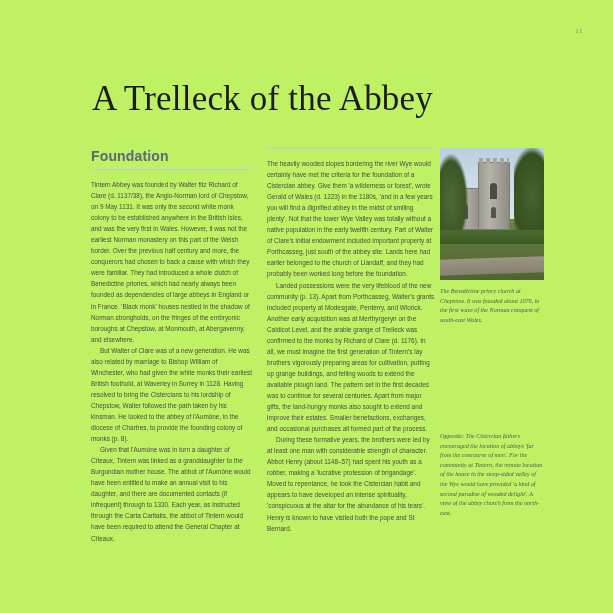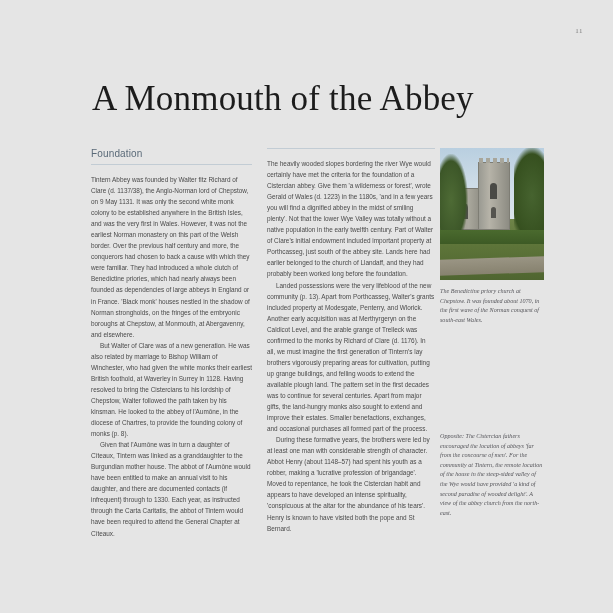--- a/index.html
+++ b/index.html
@@ -20,7 +20,7 @@
     left: 0; top: 0;
     width: 613px;
     height: 613px;
-    background: #e5e5e5;
+    background: #bef264;
   }
 
   

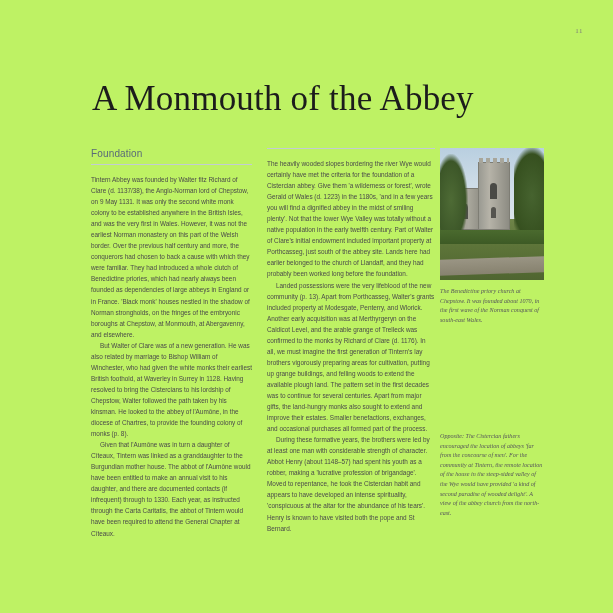--- a/index.html
+++ b/index.html
@@ -198,7 +198,7 @@
 
   <div class="folio">11</div>
 
-  <h1 class="page-title">A Monmouth of the Abbey</h1>
+  <h1 class="page-title">A Trelleck of the Abbey</h1>
 
   <div class="col col-1">
     <h2 class="sec-head">Foundation</h2>

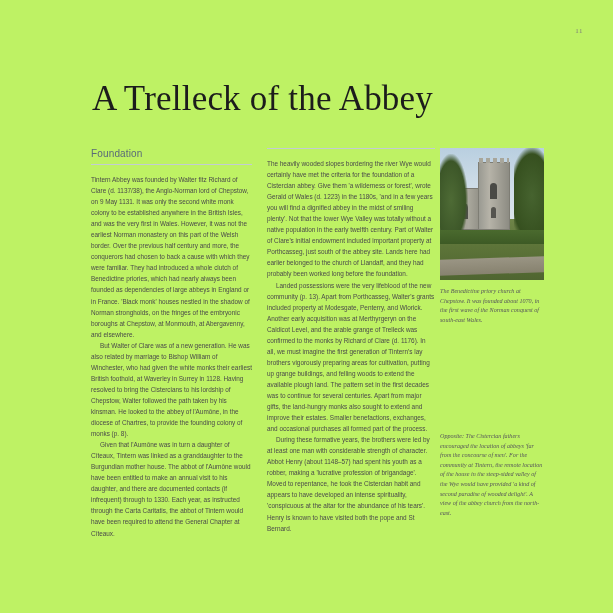--- a/index.html
+++ b/index.html
@@ -57,8 +57,8 @@
 
   .sec-head {
     font-family: "Liberation Sans", sans-serif;
-    font-size: 10px;
-    font-weight: 400;
+    font-size: 14px;
+    font-weight: 700;
     color: #5a6a78;
     letter-spacing: 0.15px;
     padding-bottom: 5px;

